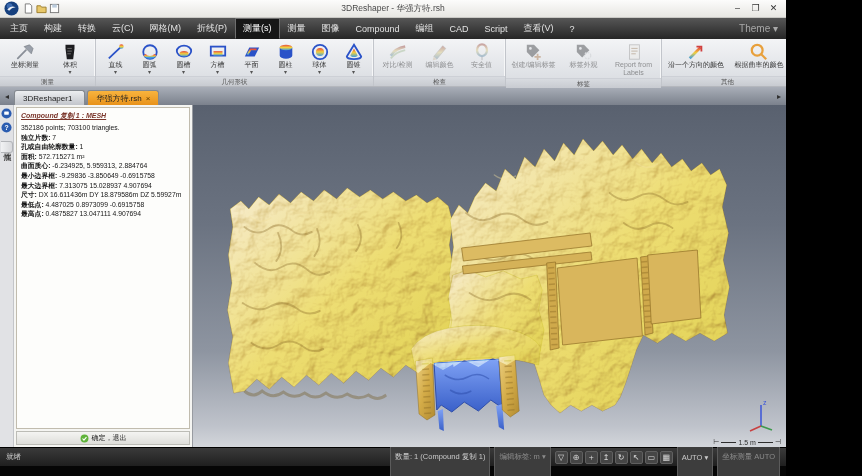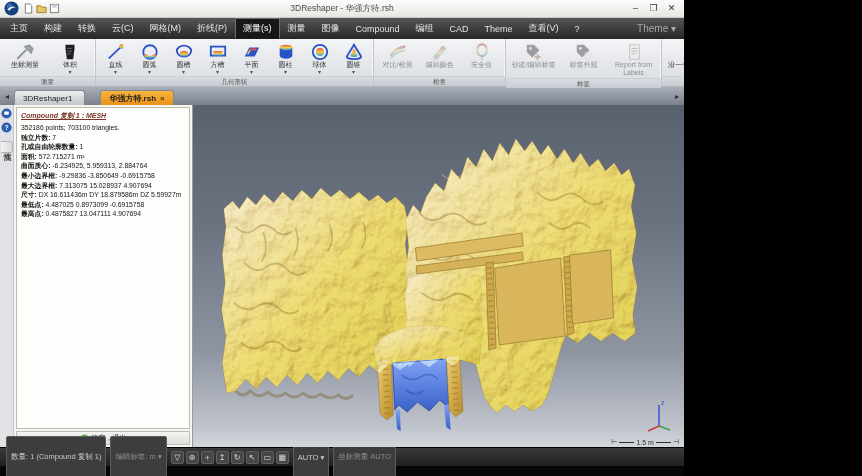--- a/index.html
+++ b/index.html
@@ -4,7 +4,7 @@
 <style>
   *{box-sizing:border-box;margin:0;padding:0}
   html,body{background:#000}
-  .app{position:relative;width:684px;height:476px;overflow:hidden;
+  .app{position:relative;width:786px;height:476px;overflow:hidden;
        font-family:"Liberation Sans",sans-serif;background:#c2410c;
        -webkit-font-smoothing:antialiased}
   

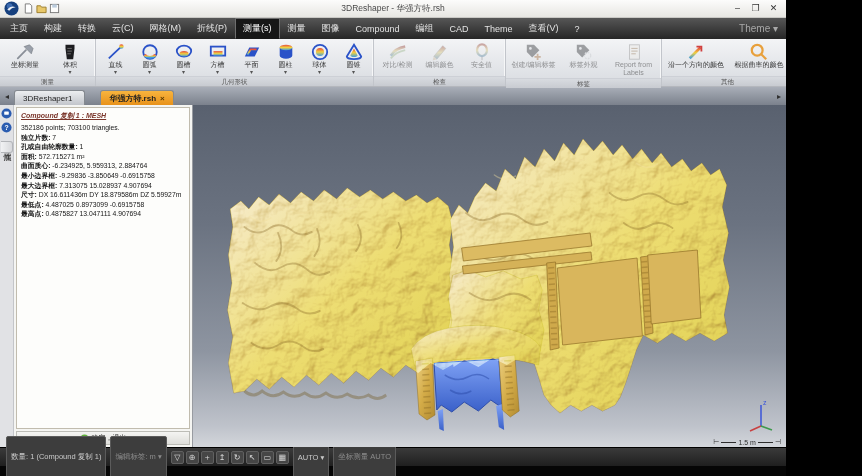--- a/index.html
+++ b/index.html
@@ -141,7 +141,7 @@
       <span class="mtab">Compound</span>
       <span class="mtab">编组</span>
       <span class="mtab">CAD</span>
-      <span class="mtab">Theme</span>
+      <span class="mtab">Script</span>
       <span class="mtab">查看(V)</span>
       <span class="mtab">?</span>
     <span class="theme">Theme ▾</span>

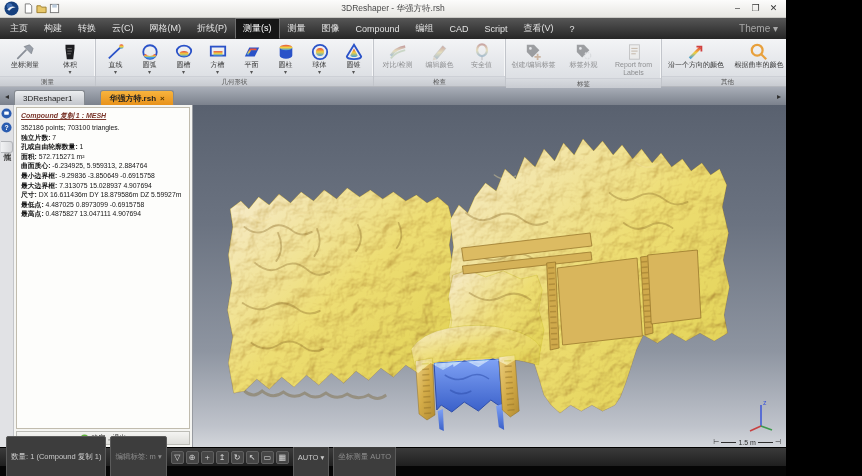--- a/index.html
+++ b/index.html
@@ -383,7 +383,7 @@
 
   <div class="tabbar">
     <span class="tabarrow">◂</span>
-    <span style="display:flex;align-items:flex-end;gap:15px">
+    <span style="display:flex;align-items:flex-end;gap:2px">
 
         <span class="dtab">
           <span>3DReshaper1</span>

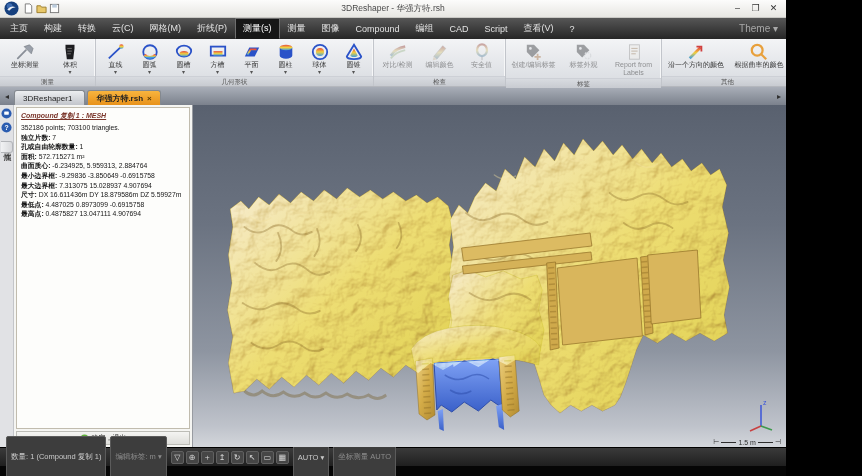--- a/index.html
+++ b/index.html
@@ -43,7 +43,7 @@
   .tabarrow.right{margin-left:auto}
   .dtab{height:15px;display:flex;align-items:center;gap:4px;font-size:8px;padding:0 8px;color:#222;
     background:linear-gradient(#eceef0,#c2c5cb);border:1px solid #84898f;border-bottom:none;border-radius:3px 3px 0 0;white-space:nowrap}
-  .dtab.active{background:linear-gradient(#f8b43e,#e8921a);font-weight:bold}
+  .dtab.active{background:linear-gradient(#f8b43e,#e8921a);font-weight:normal}
   .dtab .close{font-size:8px;color:#5a3a00}
   
   .main{display:flex;height:342px}

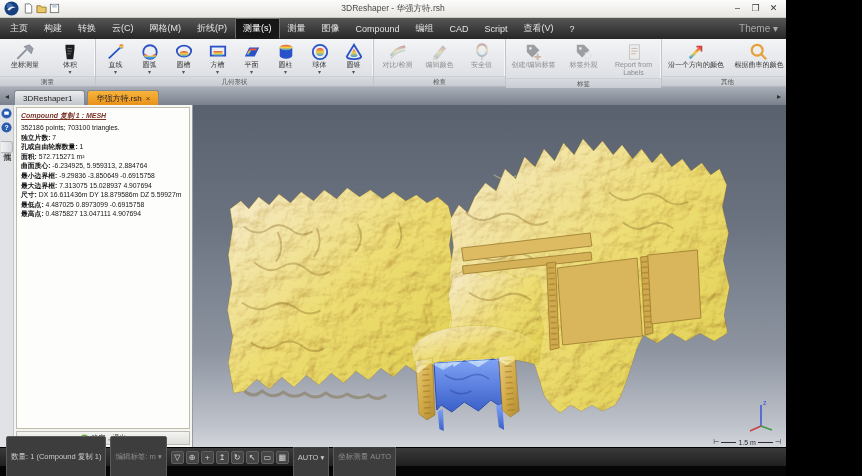--- a/index.html
+++ b/index.html
@@ -563,6 +563,7 @@
   </div>
 
   <div class="statusbar">
+    <span class="sb-left">就绪</span>
     <span class="sb-box">数量: 1 (Compound 复制 1)</span>
     <span class="sb-box dim">编辑标签: m ▾</span>
     <span class="sb-icons">

